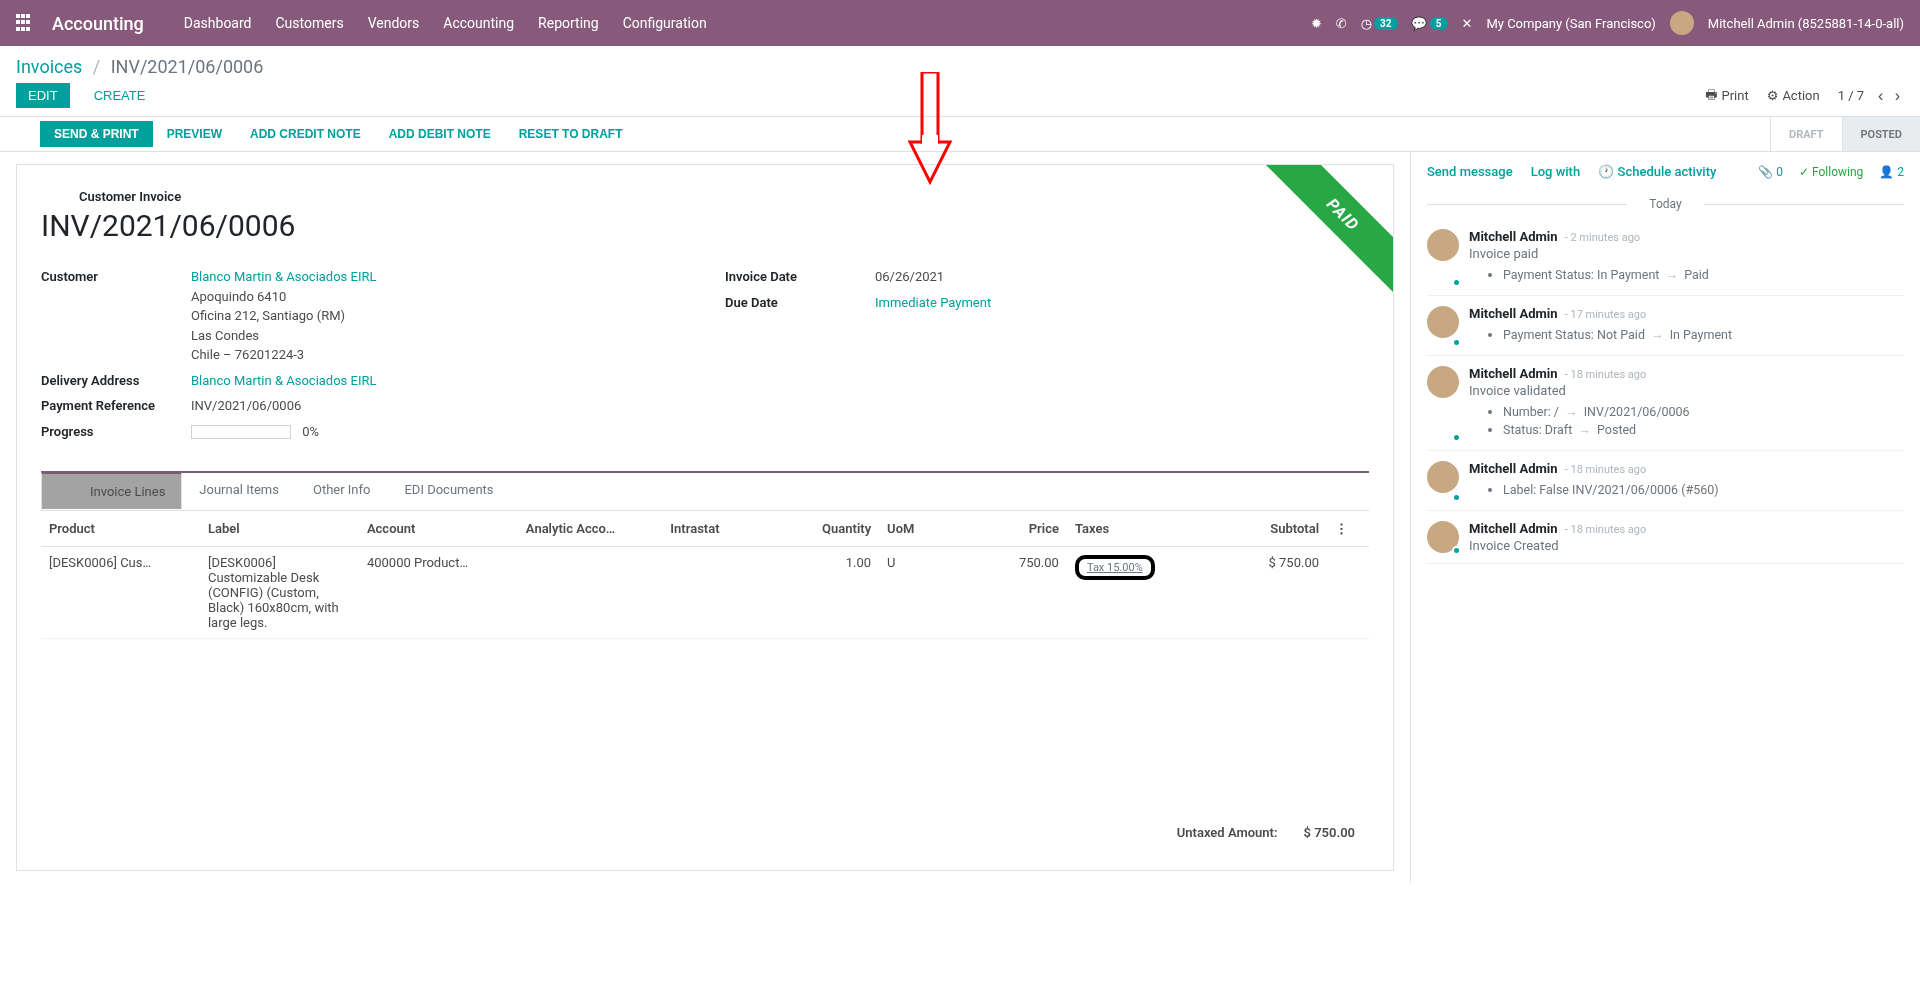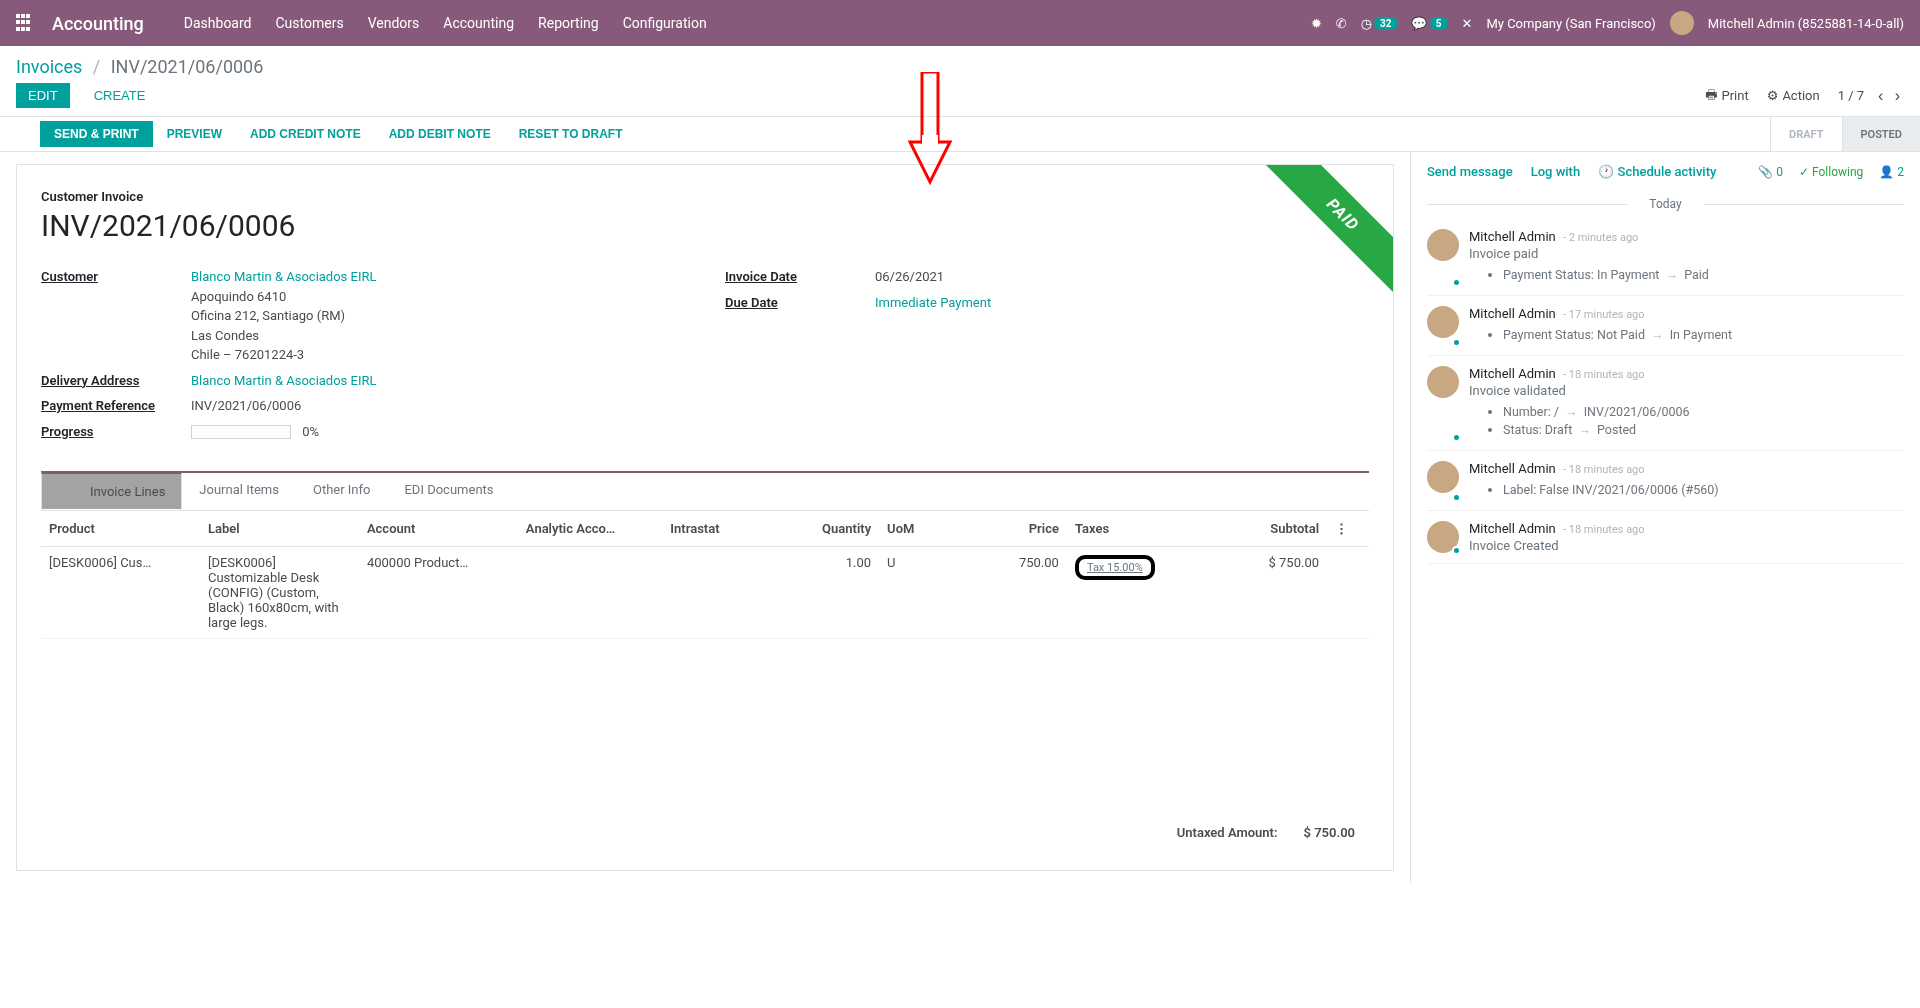--- a/index.html
+++ b/index.html
@@ -46,7 +46,7 @@
 .form-sheet-container { flex: 1; padding: 12px 16px; }
 .form-sheet { background: #fff; border: 1px solid #dee2e6; padding: 24px; position: relative; overflow: hidden; min-height: 630px; }
 .ribbon { position: absolute; top: 30px; right: -50px; width: 200px; background: #28a745; color: #fff; text-align: center; padding: 10px 0; font-weight: bold; font-style: italic; font-size: 16px; transform: rotate(45deg); letter-spacing: 1px; }
-.form-sheet h5 { font-size: 13px; font-weight: 600; color: #212529; margin-bottom: 4px; }
+.form-sheet h5 { font-size: 13px; font-weight: 600; color: #212529; margin-bottom: 4px; margin-left: 38px; }
 .form-sheet h1 { font-size: 30px; font-weight: 400; color: #212529; margin-bottom: 24px; }
 .form-columns { display: flex; gap: 40px; margin-bottom: 24px; }
 .form-col { flex: 1; }

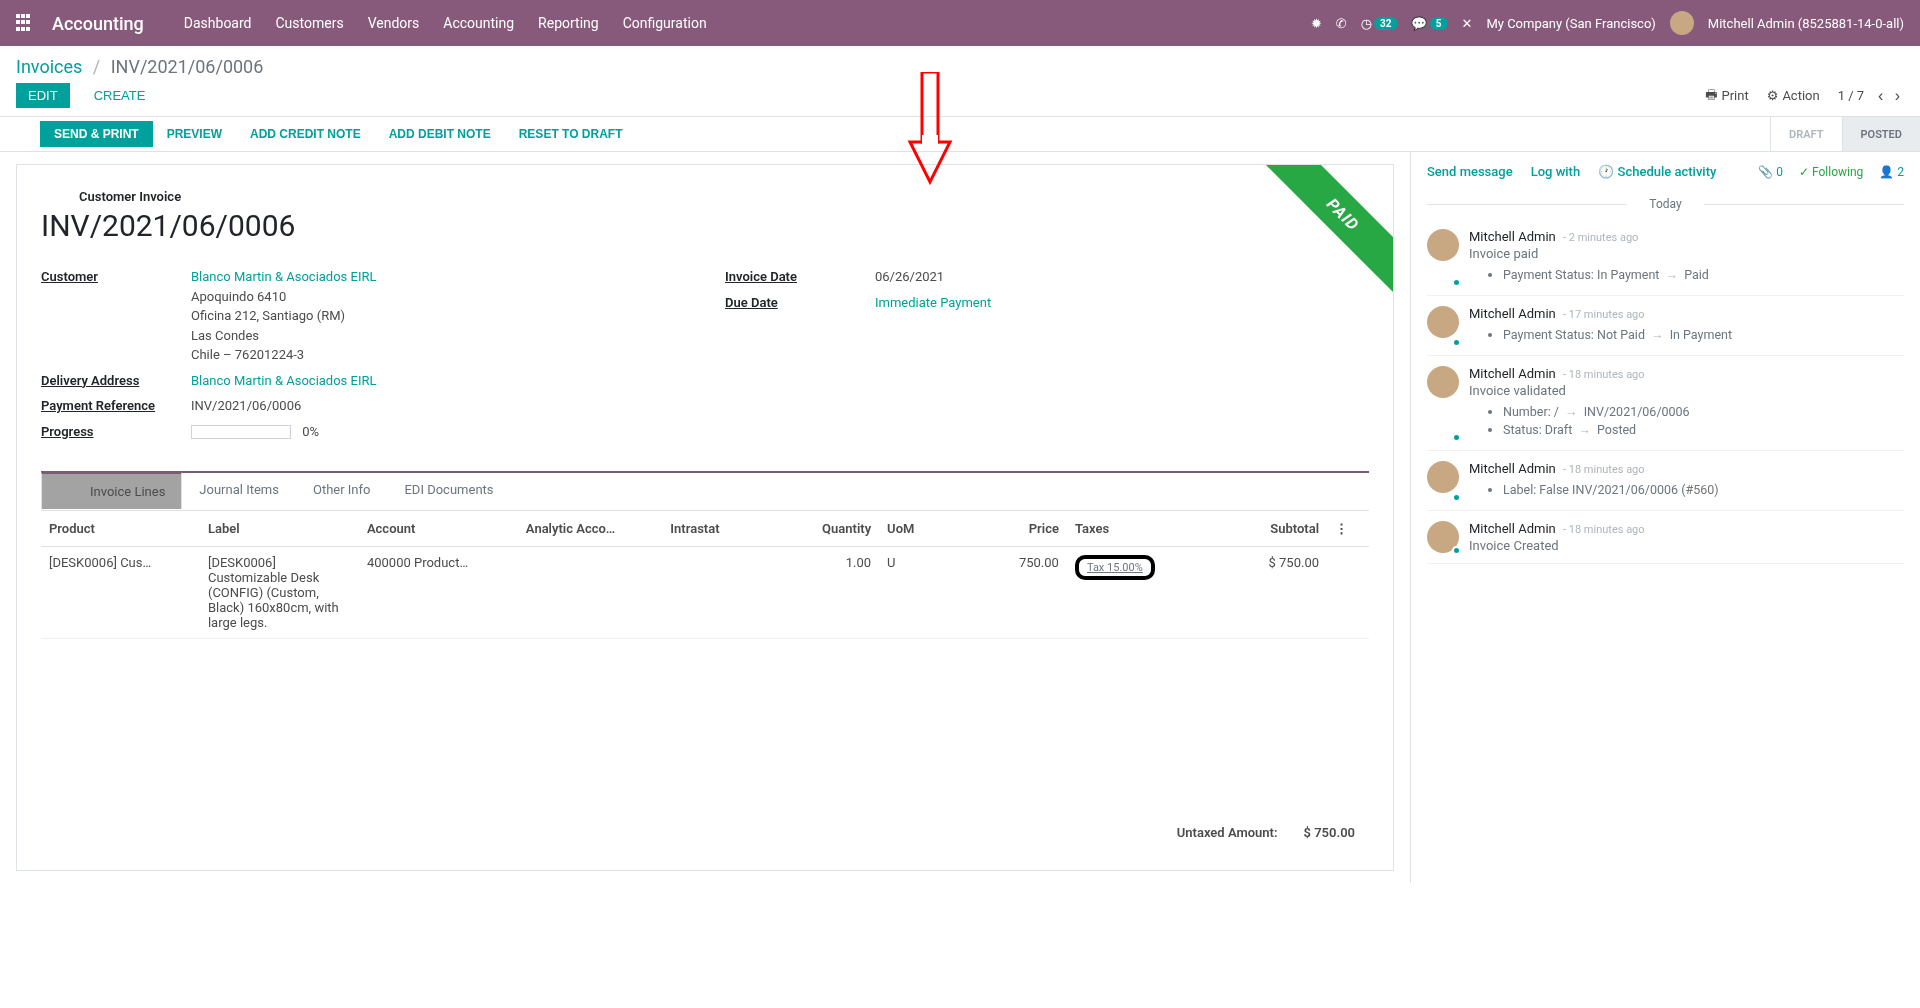--- a/index.html
+++ b/index.html
@@ -88,7 +88,7 @@
 .msg .avatar { width: 32px; height: 32px; border-radius: 50%; background: #c8a882; display: block; }
 .msg .presence { width: 9px; height: 9px; background: #00a09d; border: 2px solid #fff; border-radius: 50%; position: absolute; bottom: -2px; right: -2px; }
 .msg .body { flex: 1; }
-.msg .author { font-weight: 400; color: #212529; }
+.msg .author { font-weight: 700; color: #212529; }
 .msg .time { color: #adb5bd; font-size: 11px; margin-left: 4px; }
 .msg .note { color: #6c757d; margin-top: 2px; }
 .msg ul { margin: 6px 0 0 34px; color: #6c757d; }

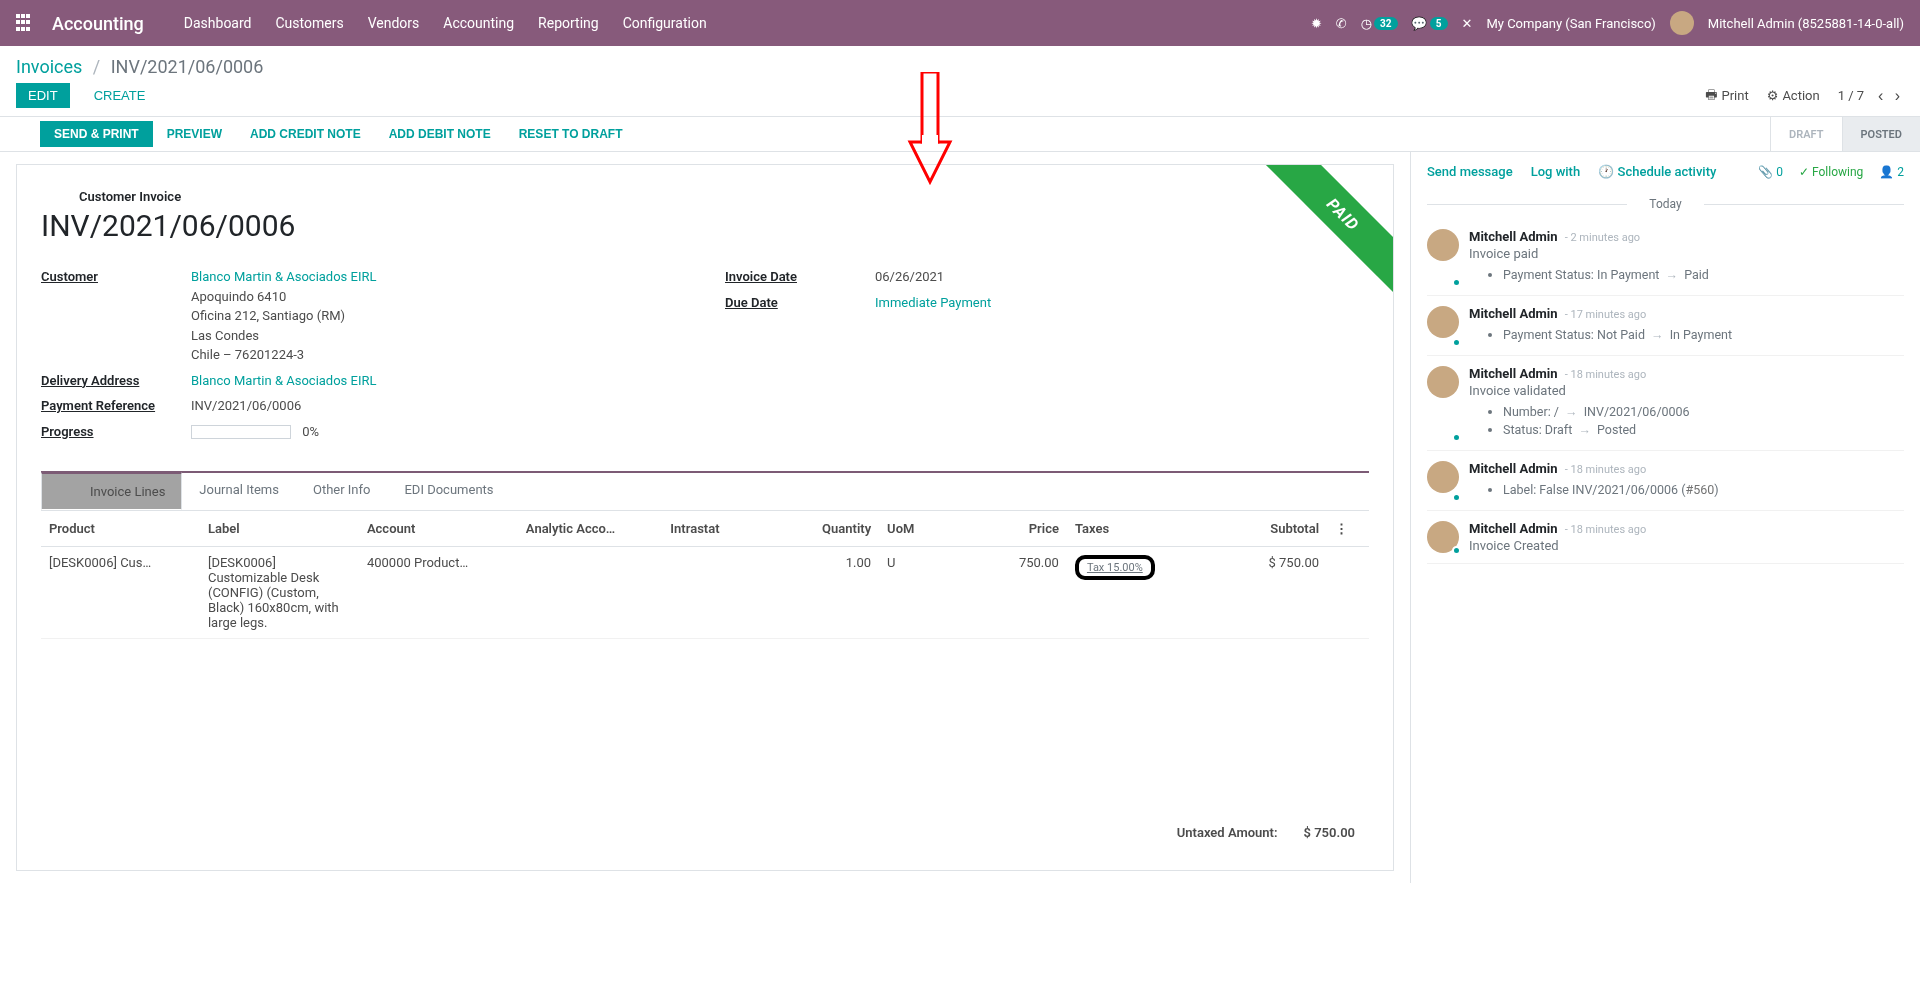--- a/index.html
+++ b/index.html
@@ -51,7 +51,7 @@
 .form-columns { display: flex; gap: 40px; margin-bottom: 24px; }
 .form-col { flex: 1; }
 .form-row { display: flex; margin-bottom: 6px; line-height: 1.5; }
-.form-row .label { width: 150px; font-weight: 600; color: #212529; font-size: 13px; flex-shrink: 0; text-decoration: underline; }
+.form-row .label { width: 150px; font-weight: 600; color: #212529; font-size: 13px; flex-shrink: 0; }
 .form-row .value { color: #4c4c4c; font-size: 13px; }
 .form-row .value a { color: #00a09d; cursor: pointer; }
 .progress-bar { display: inline-block; width: 100px; height: 14px; border: 1px solid #ced4da; background: #fff; vertical-align: middle; margin-right: 8px; }

